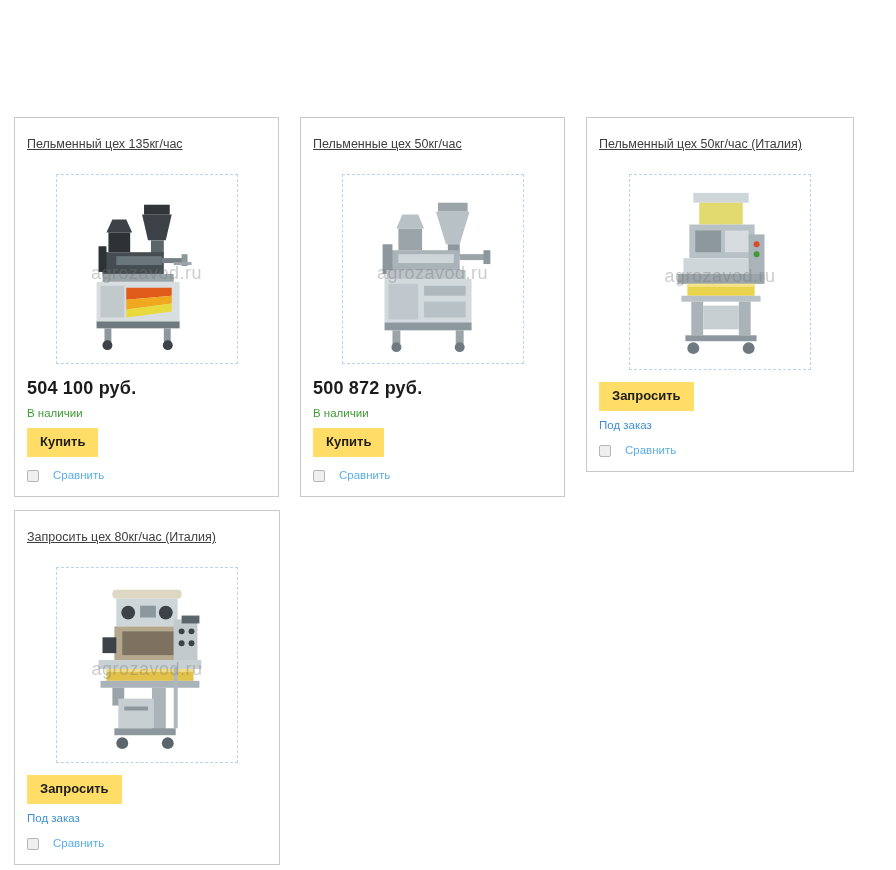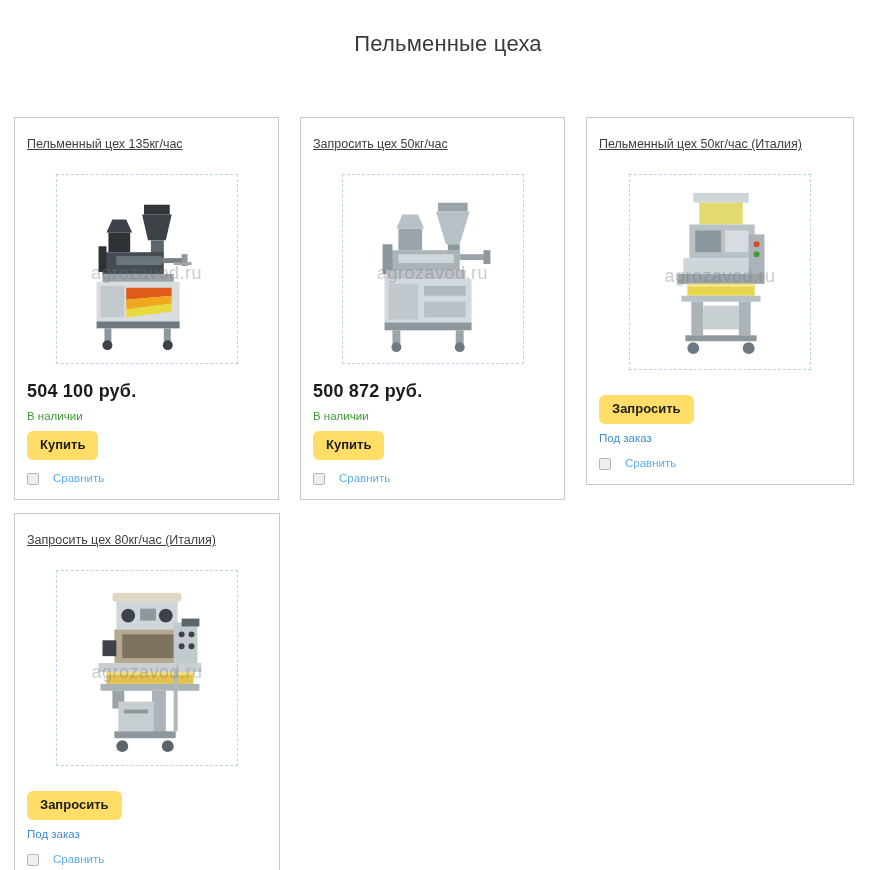--- a/index.html
+++ b/index.html
@@ -145,7 +145,6 @@
 
 <div class="page">
 
-  <h1 class="page-title">Пельменные цеха</h1>
 
   <div class="catalog">
 

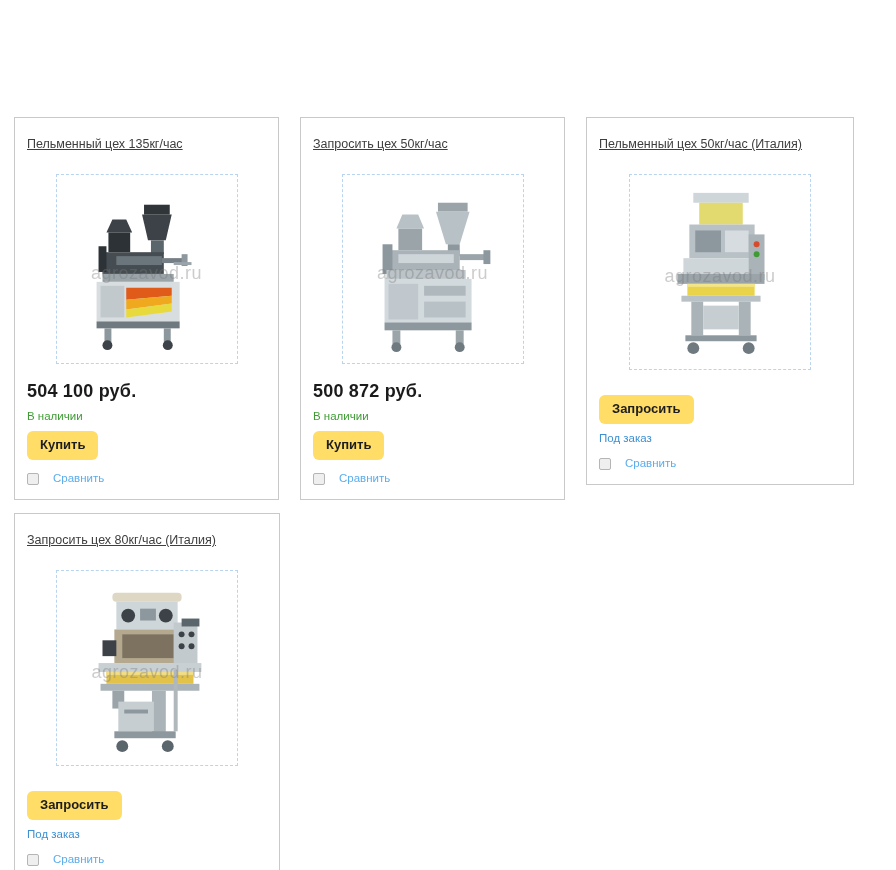--- a/index.html
+++ b/index.html
@@ -192,7 +192,7 @@
       </div>
 
       <div class="card">
-        <a class="card-title">Запросить цех 50кг/час</a>
+        <a class="card-title">Пельменные цех 50кг/час</a>
 
         <div class="img-box">
           <svg class="machine" viewBox="0 0 182 190">

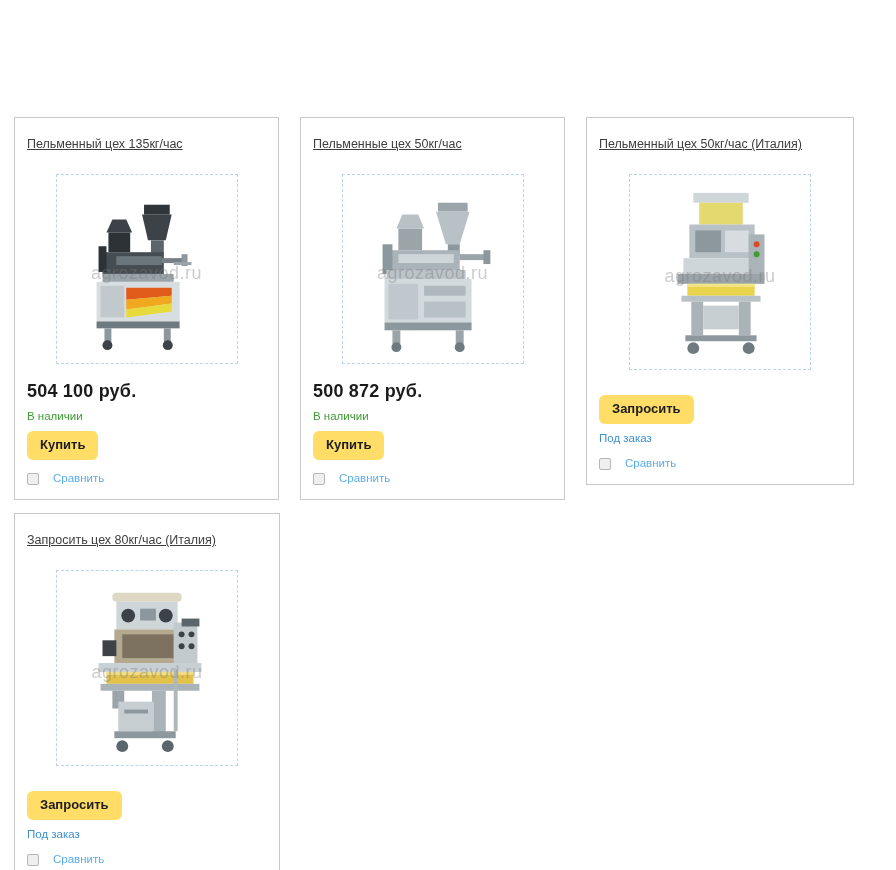--- a/index.html
+++ b/index.html
@@ -64,7 +64,7 @@
 
   
   .img-box {
-    margin: 22px auto 17px auto;
+    margin: 22px auto 4px auto;
     width: 182px;
     height: 190px;
     border: 1px dashed #b9d4ef;

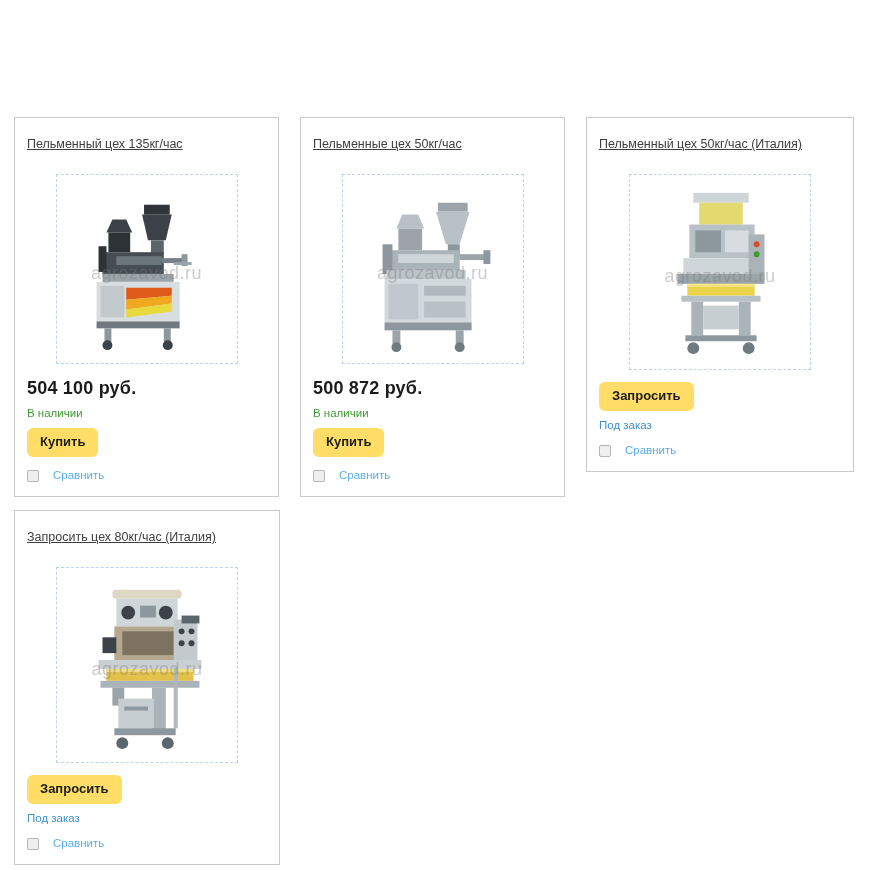--- a/index.html
+++ b/index.html
@@ -106,7 +106,7 @@
     margin: 8px 0 0 0;
     background: #ffdd66;
     border: none;
-    border-radius: 6px;
+    border-radius: 0;
     padding: 7px 13px 8px 13px;
     font-size: 13px;
     font-weight: bold;

